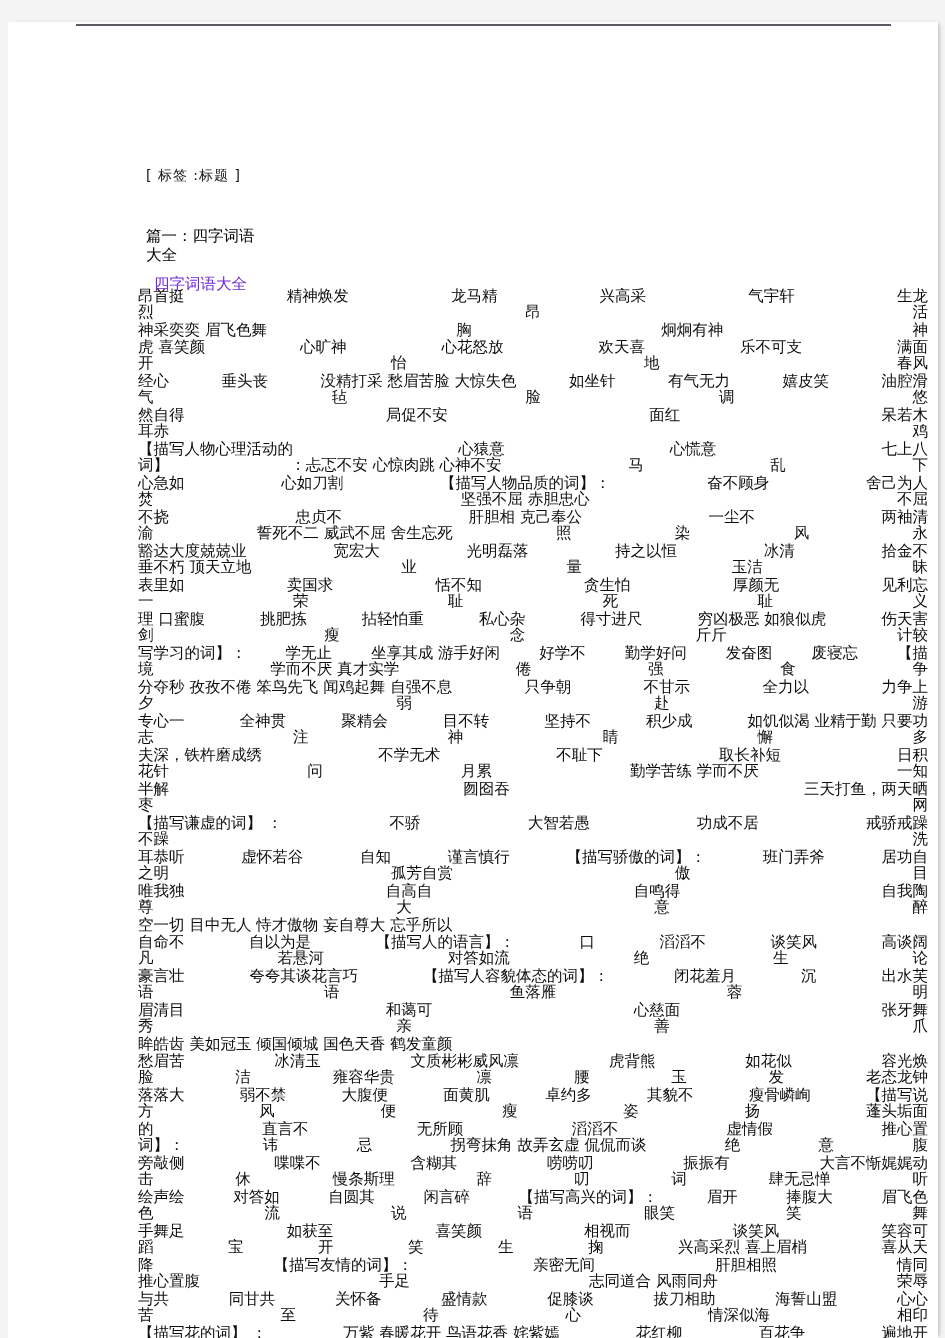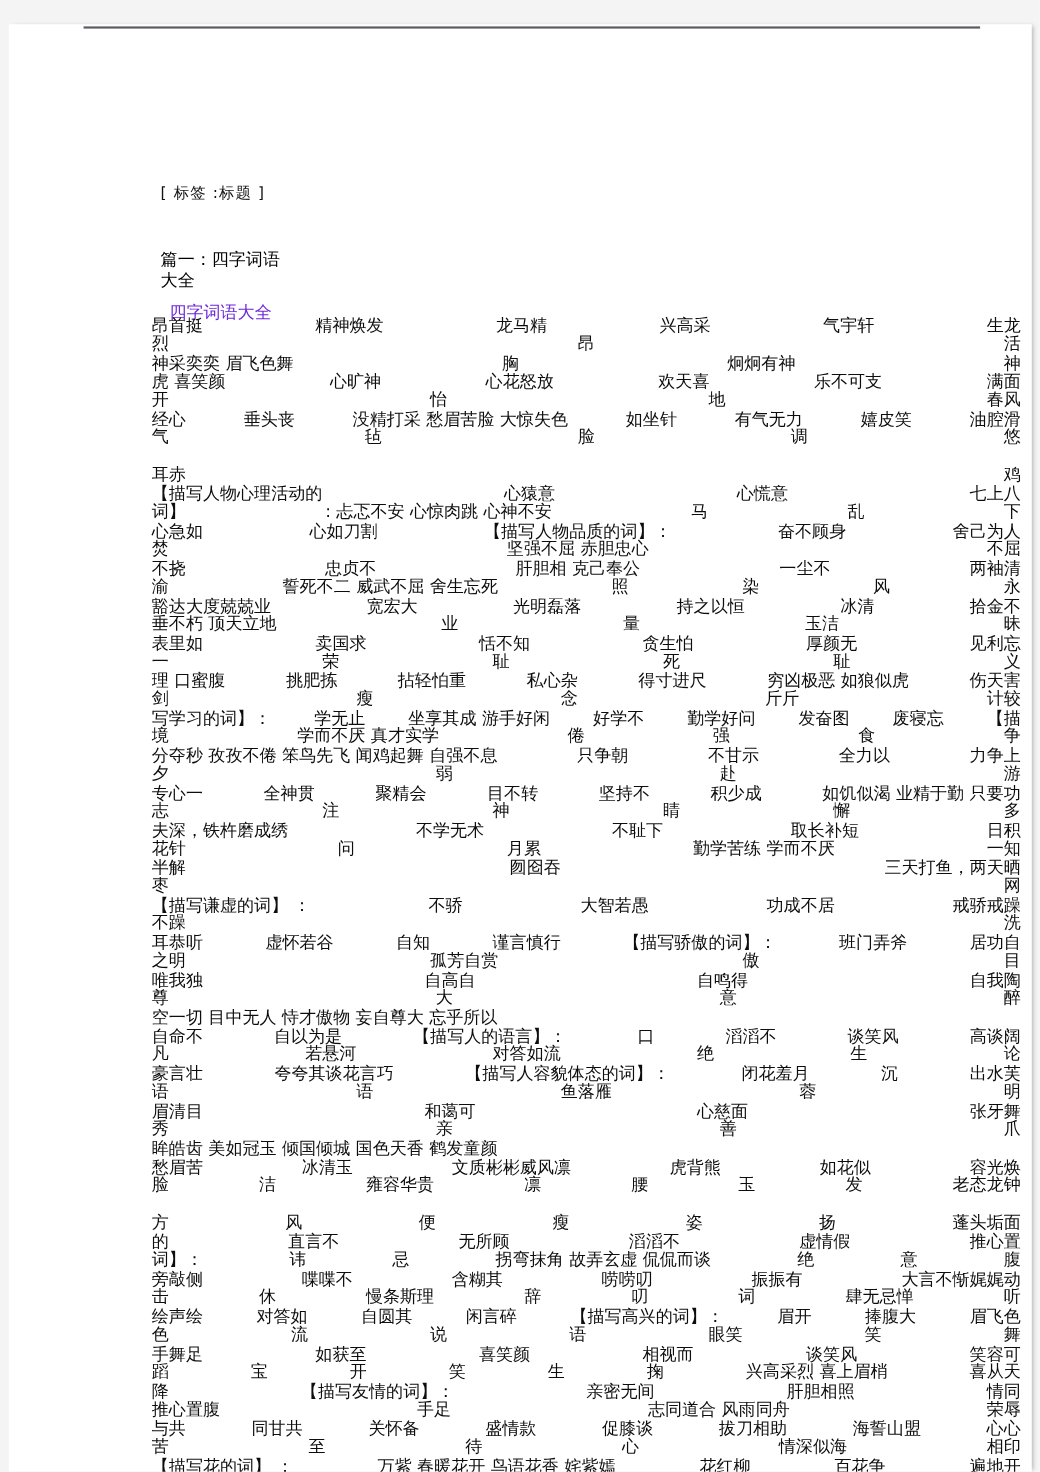--- a/index.html
+++ b/index.html
@@ -141,6 +141,7 @@
           <div class="ln tail j"><span class="cell">气</span><span class="cell">毡</span><span class="cell">脸</span><span class="cell">调</span><span class="cell">悠</span></div>
         </div>
         <div class="row">
+          <div class="ln main j"><span class="cell">然自得</span><span class="cell">局促不安</span><span class="cell">面红</span><span class="cell">呆若木</span></div>
           <div class="ln tail j"><span class="cell">耳赤</span><span class="cell">鸡</span></div>
         </div>
         <div class="row">

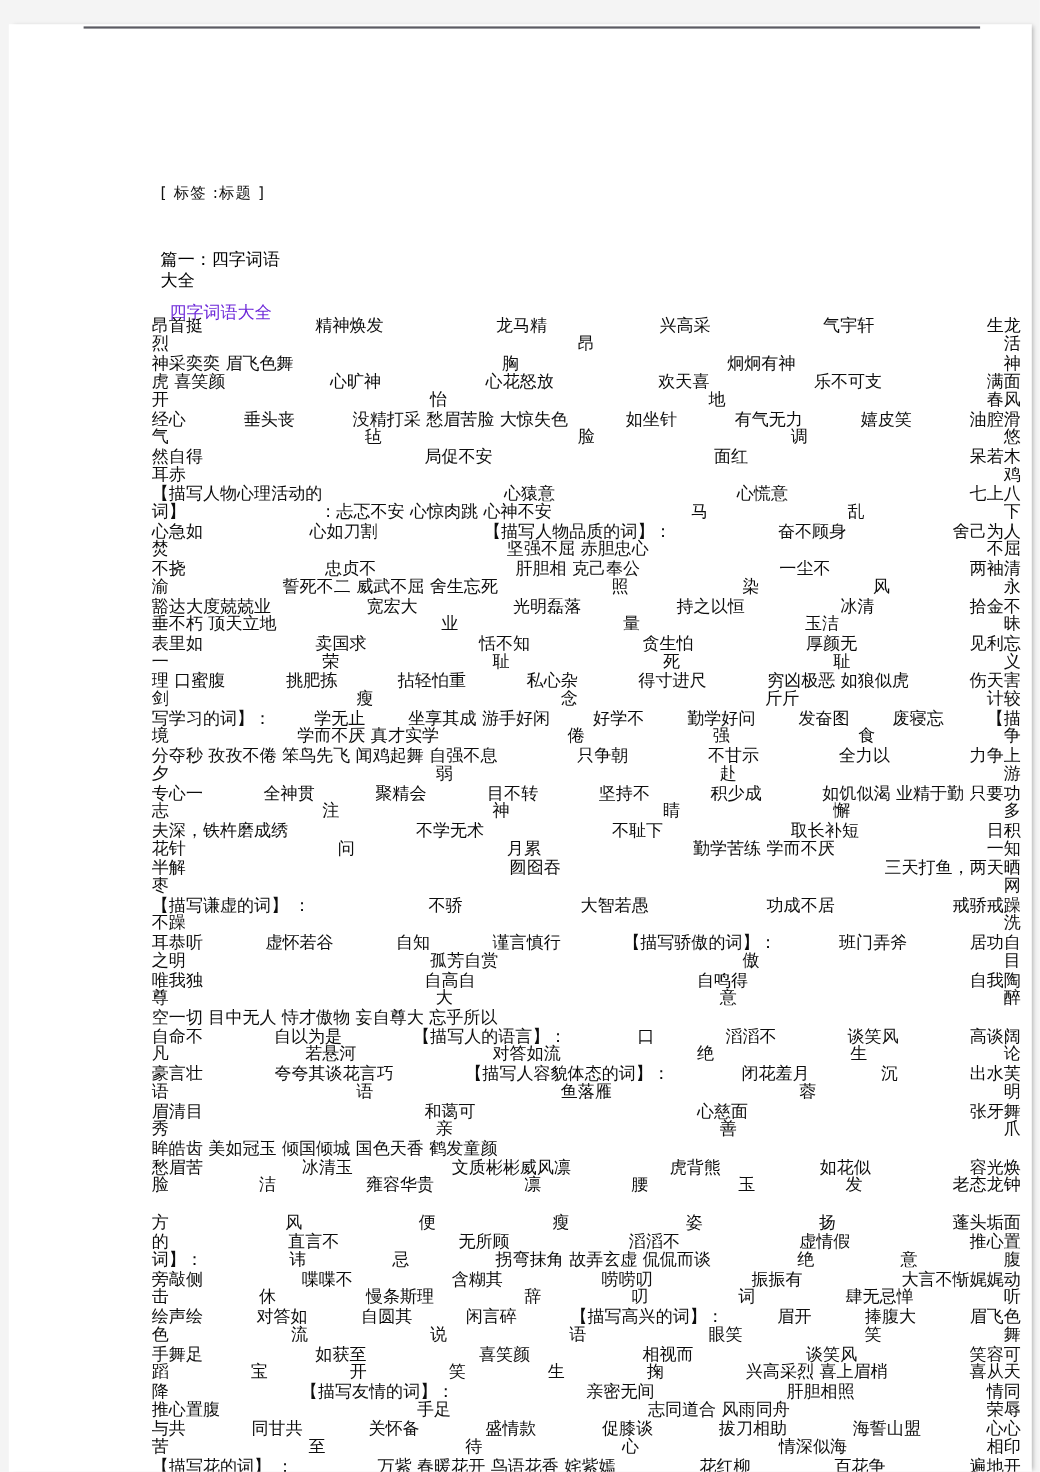--- a/index.html
+++ b/index.html
@@ -223,6 +223,7 @@
           <div class="ln tail j"><span class="cell">脸</span><span class="cell">洁</span><span class="cell">雍容华贵</span><span class="cell">凛</span><span class="cell">腰</span><span class="cell">玉</span><span class="cell">发</span><span class="cell">老态龙钟</span></div>
         </div>
         <div class="row">
+          <div class="ln main j"><span class="cell">落落大</span><span class="cell">弱不禁</span><span class="cell">大腹便</span><span class="cell">面黄肌</span><span class="cell">卓约多</span><span class="cell">其貌不</span><span class="cell">瘦骨嶙峋</span><span class="cell">【描写说</span></div>
           <div class="ln tail j"><span class="cell">方</span><span class="cell">风</span><span class="cell">便</span><span class="cell">瘦</span><span class="cell">姿</span><span class="cell">扬</span><span class="cell">蓬头垢面</span></div>
         </div>
         <div class="row">

